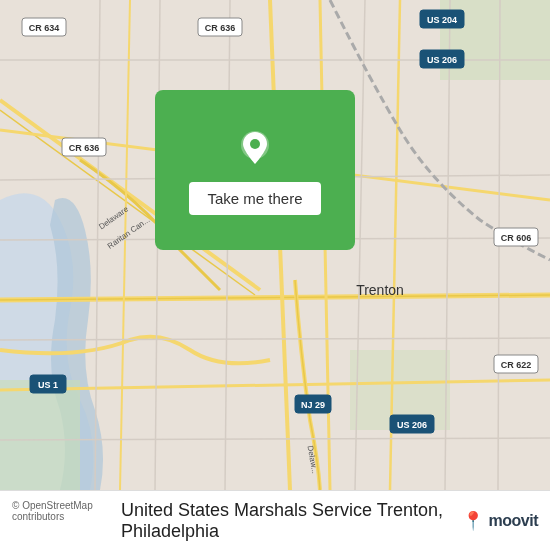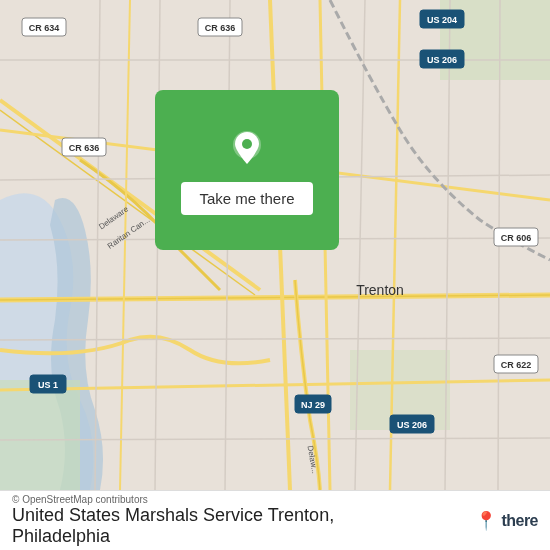--- a/index.html
+++ b/index.html
@@ -33,7 +33,7 @@
       position: absolute;
       top: 90px;
       left: 155px;
-      width: 184px;
+      width: 200px;
       height: 160px;
       background-color: #4caf50;
       border-radius: 8px;

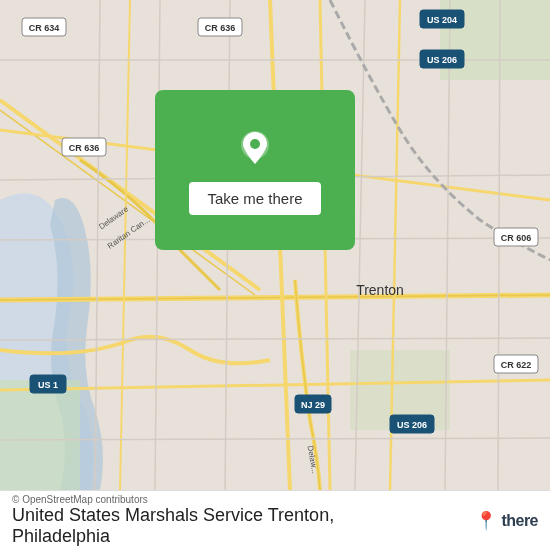--- a/index.html
+++ b/index.html
@@ -78,7 +78,7 @@
 
     #bottom-left {
       display: flex;
-      flex-direction: column;
+      flex-direction: row;
     }
 
     #osm-credit {

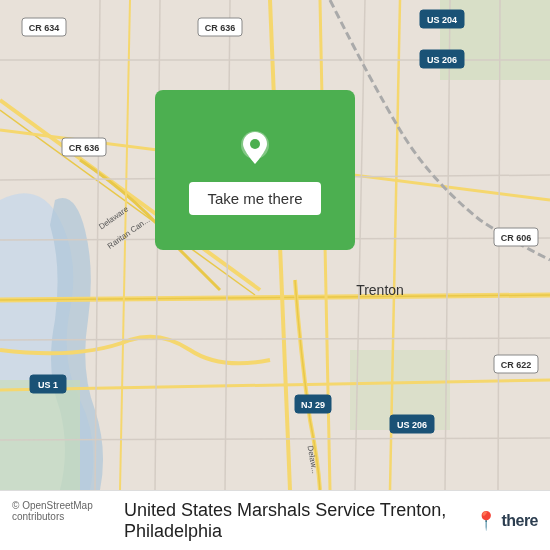--- a/index.html
+++ b/index.html
@@ -224,7 +224,7 @@
 
     <div id="moovit-logo">
       <span id="moovit-pin">📍</span>
-      <span id="moovit-text">there</span>
+      <span id="moovit-text">moovit</span>
     </div>
   </div>
 

